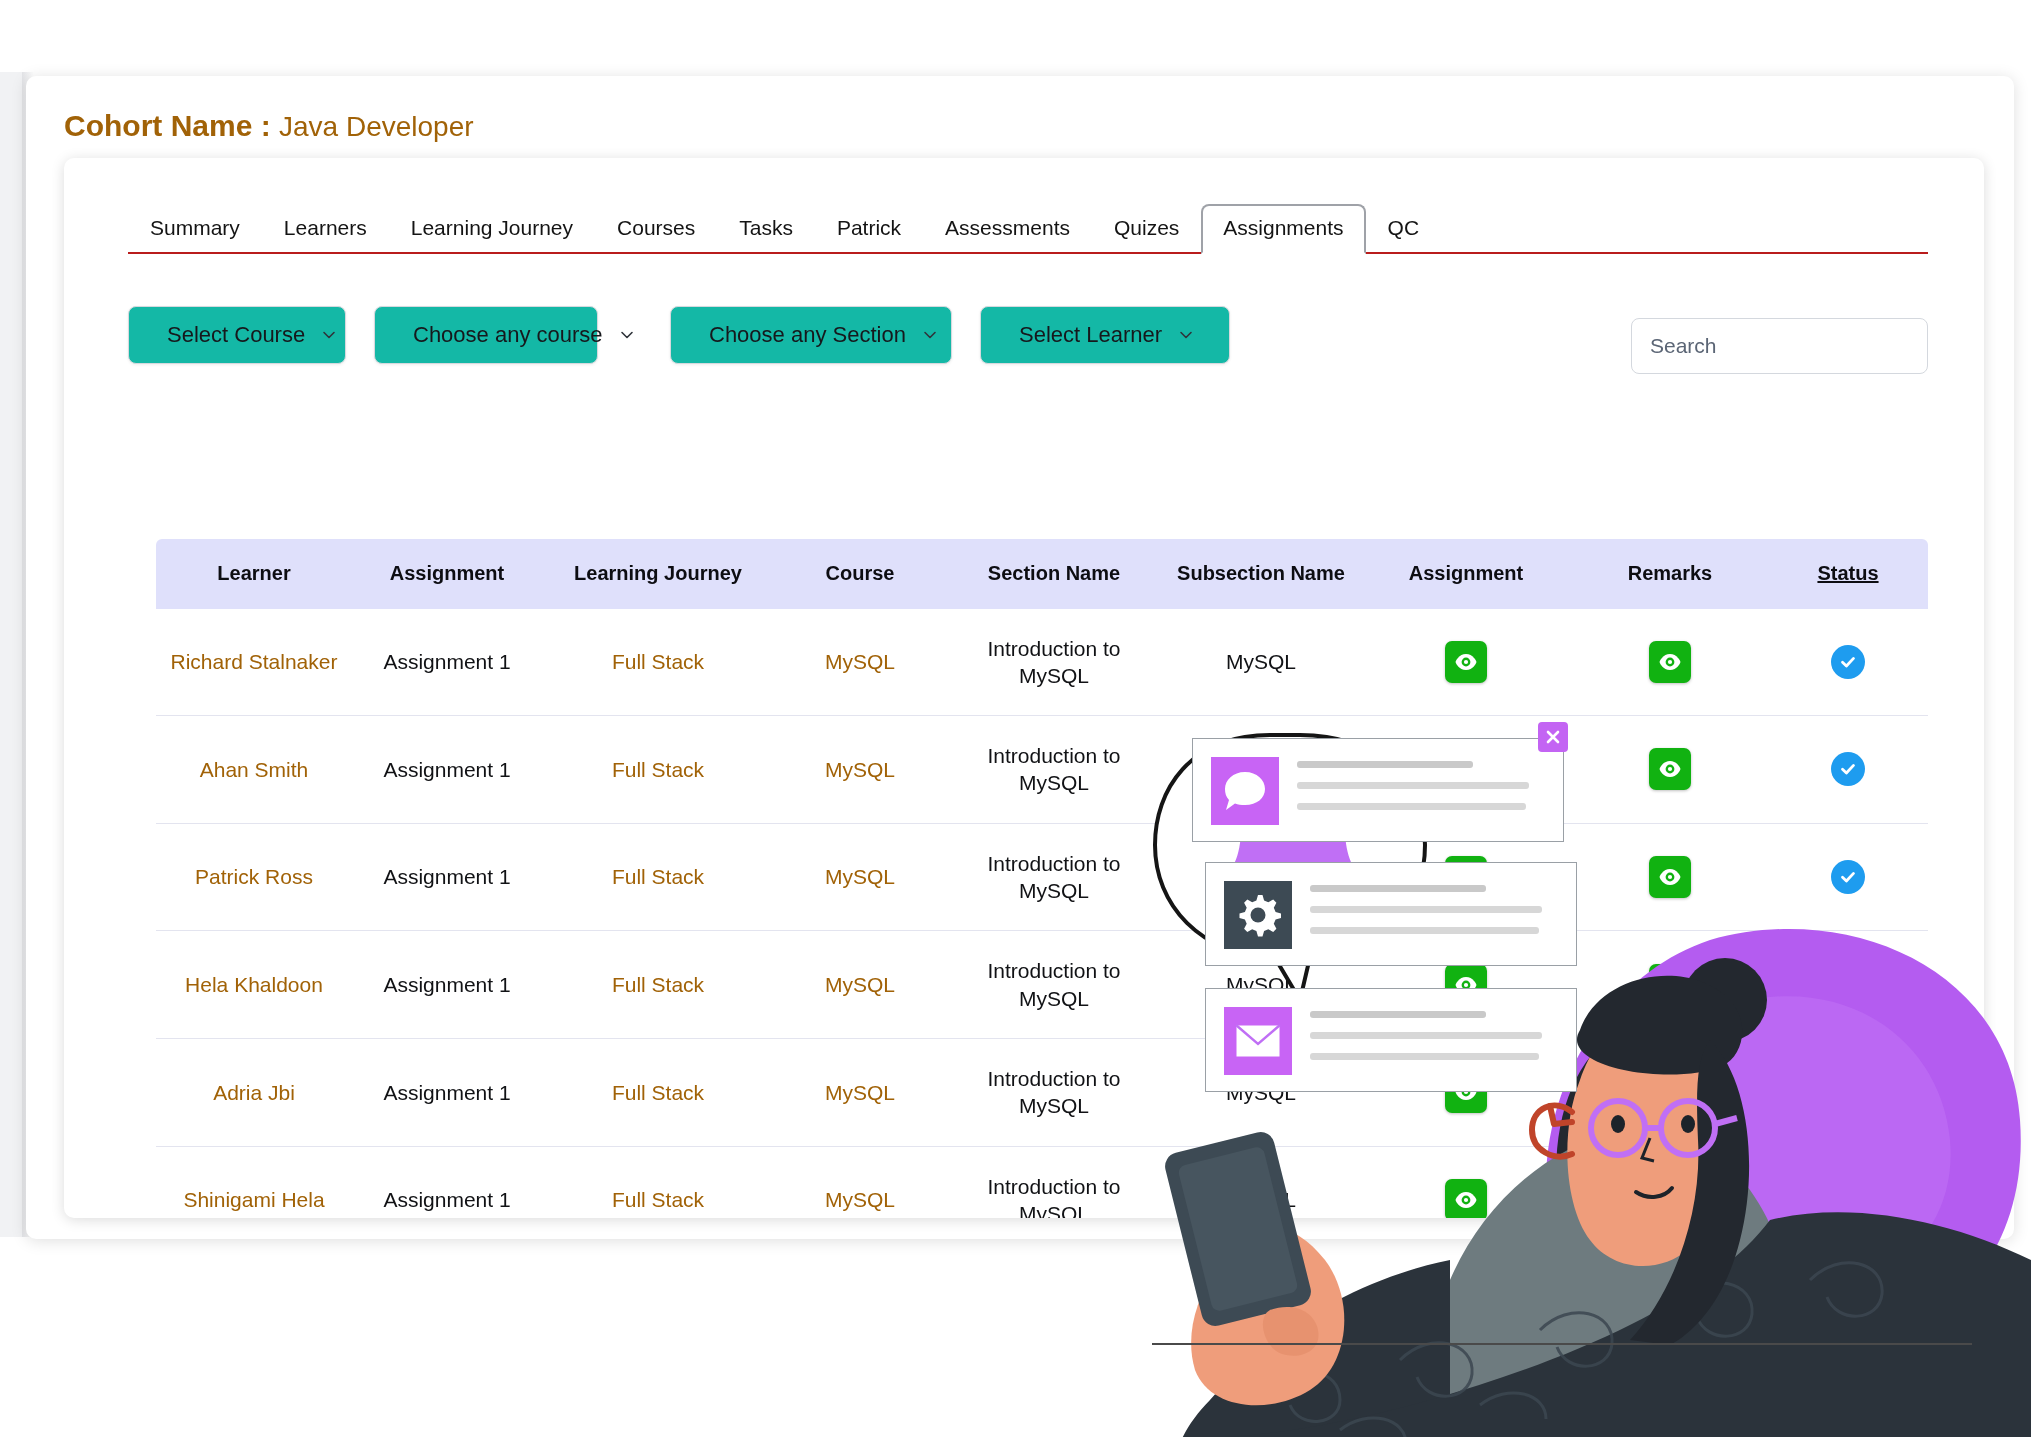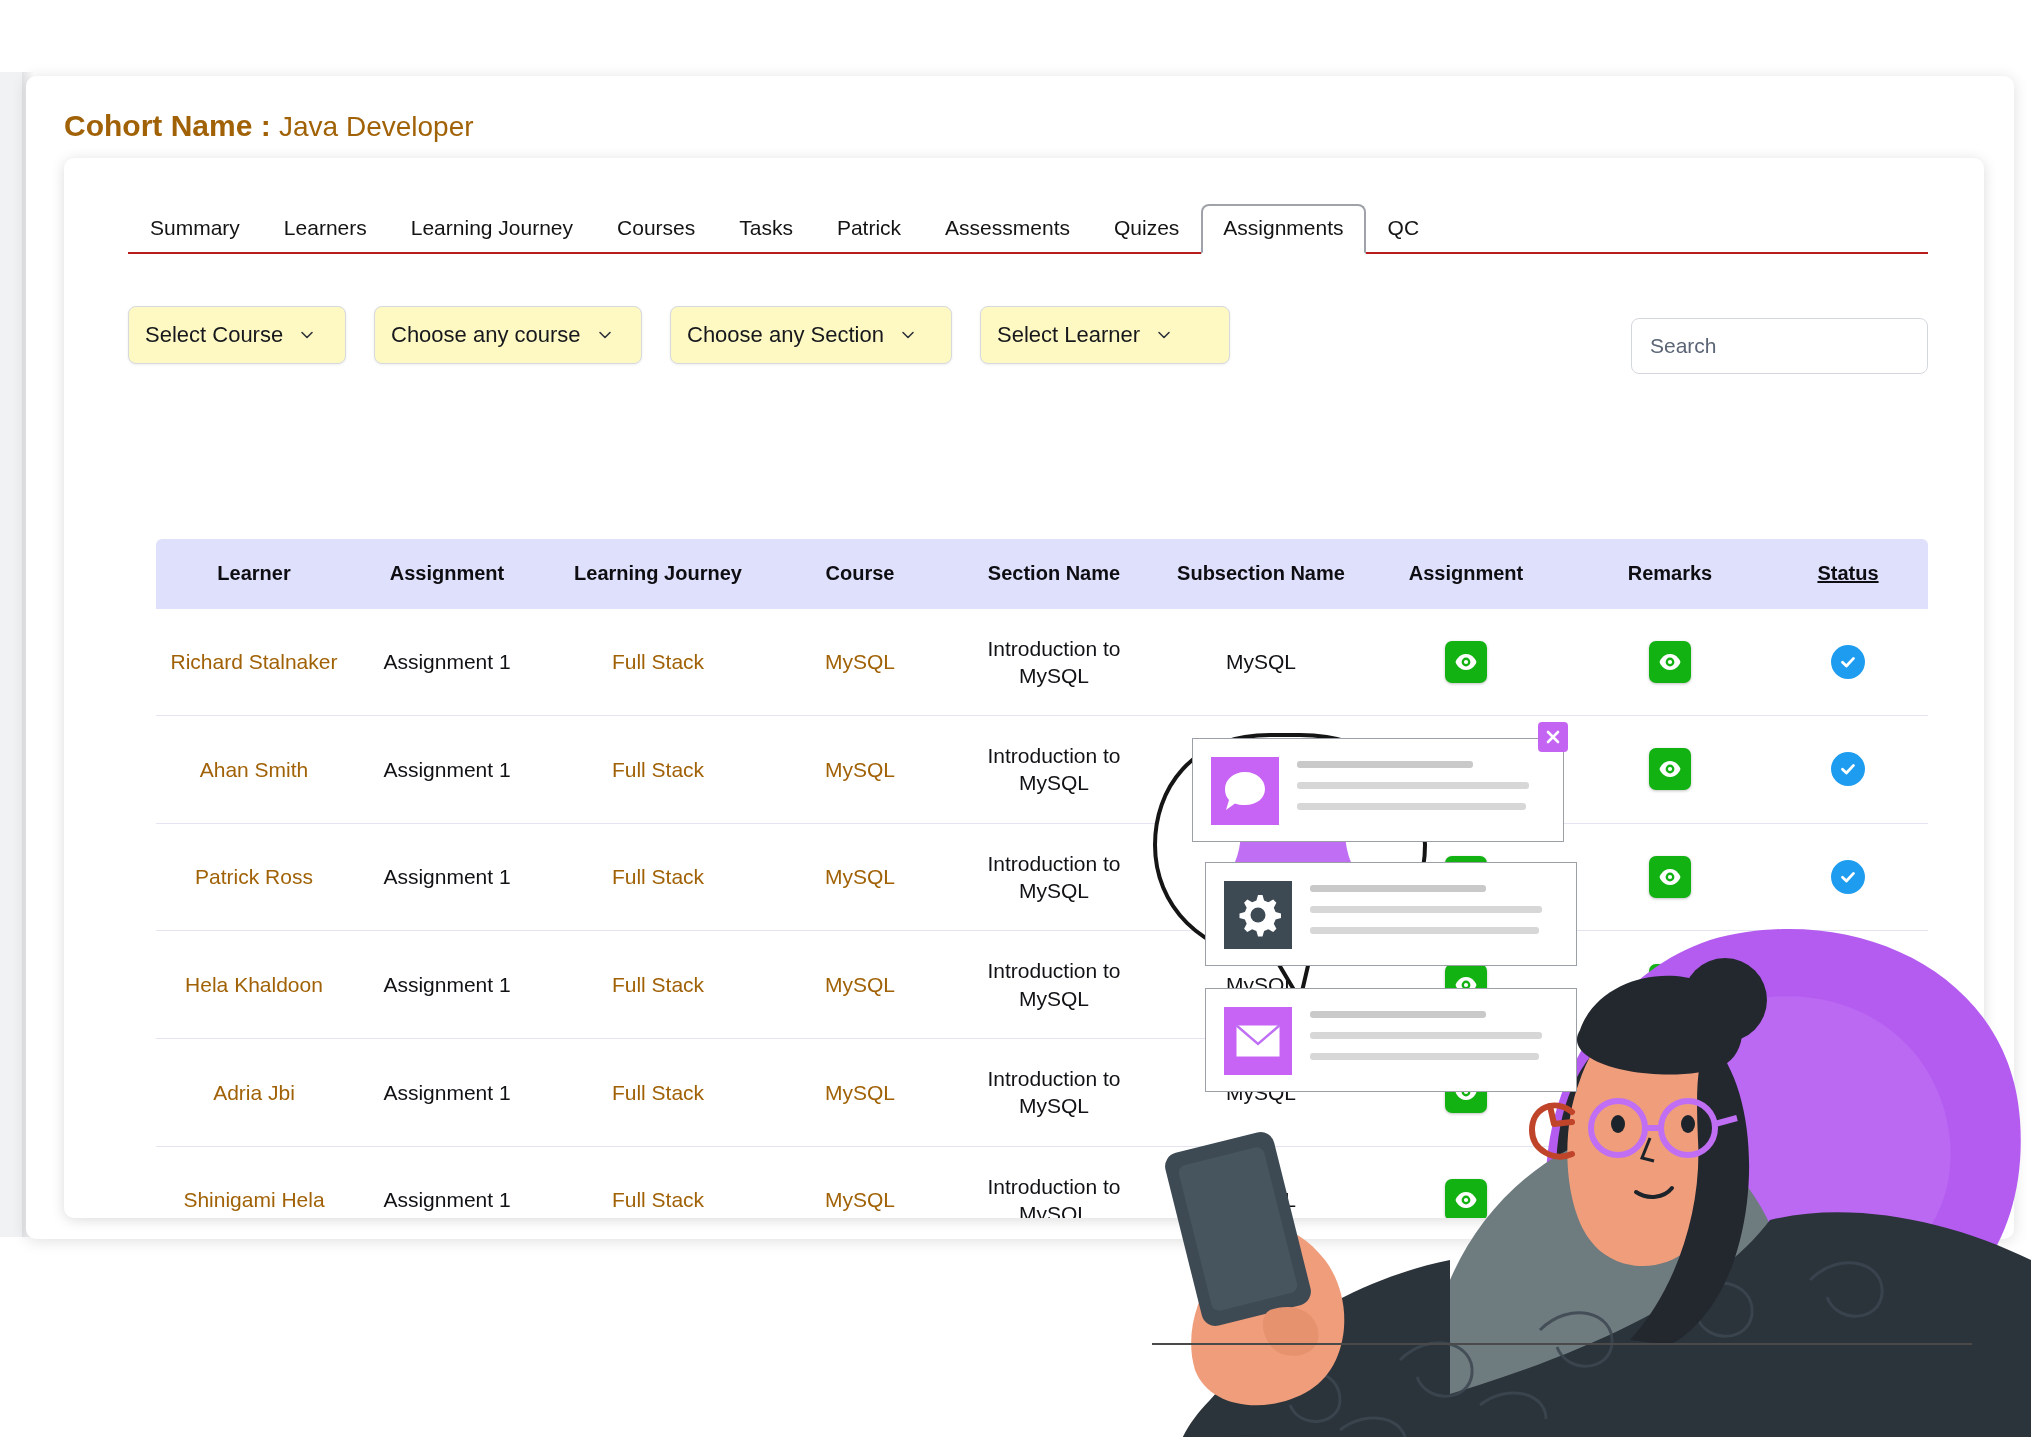--- a/index.html
+++ b/index.html
@@ -102,13 +102,13 @@
     position: absolute;
     top: 0;
     height: 58px;
-    background: #fef9c3;
+    background: #14b8a6;
     border: 1px solid #d6d9de;
     border-radius: 8px;
     box-shadow: 0 1px 3px rgba(0,0,0,0.07);
     display: flex;
     align-items: center;
-    padding: 0 16px 0 16px;
+    padding: 0 16px 0 38px;
     cursor: pointer;
   }
   .select-box .sel-label {

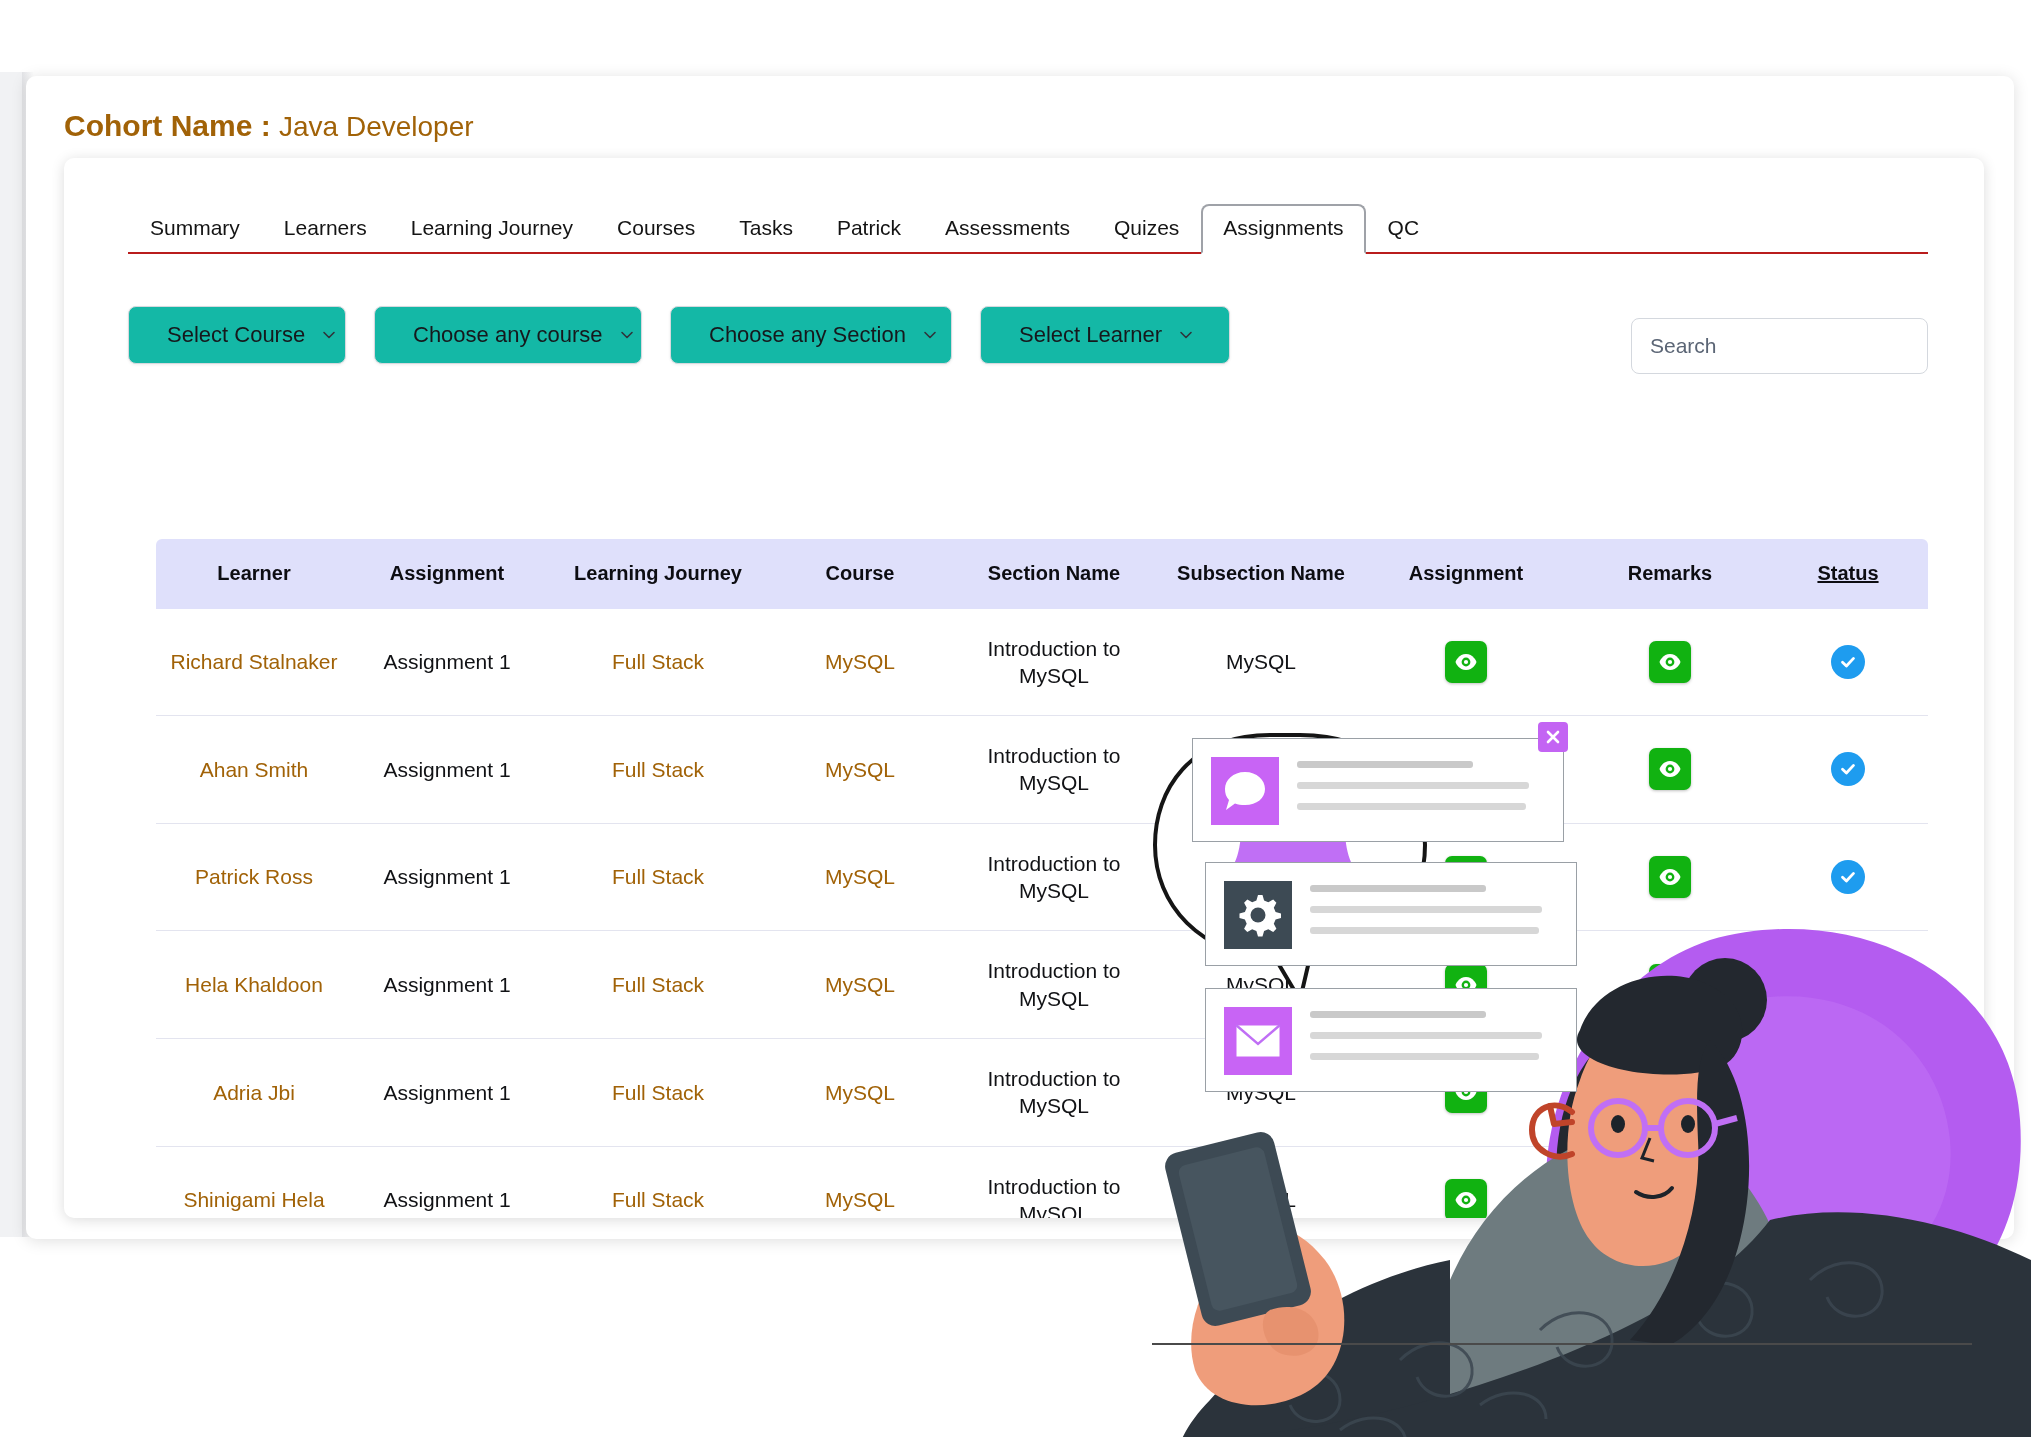--- a/index.html
+++ b/index.html
@@ -124,7 +124,7 @@
   .chev svg { display: block; }
 
   .sb0 { left: 0;    width: 218px; }
-  .sb1 { left: 246px; width: 268px; }
+  .sb1 { left: 246px; width: 224px; }
   .sb2 { left: 542px; width: 282px; }
   .sb3 { left: 852px; width: 250px; }
 

